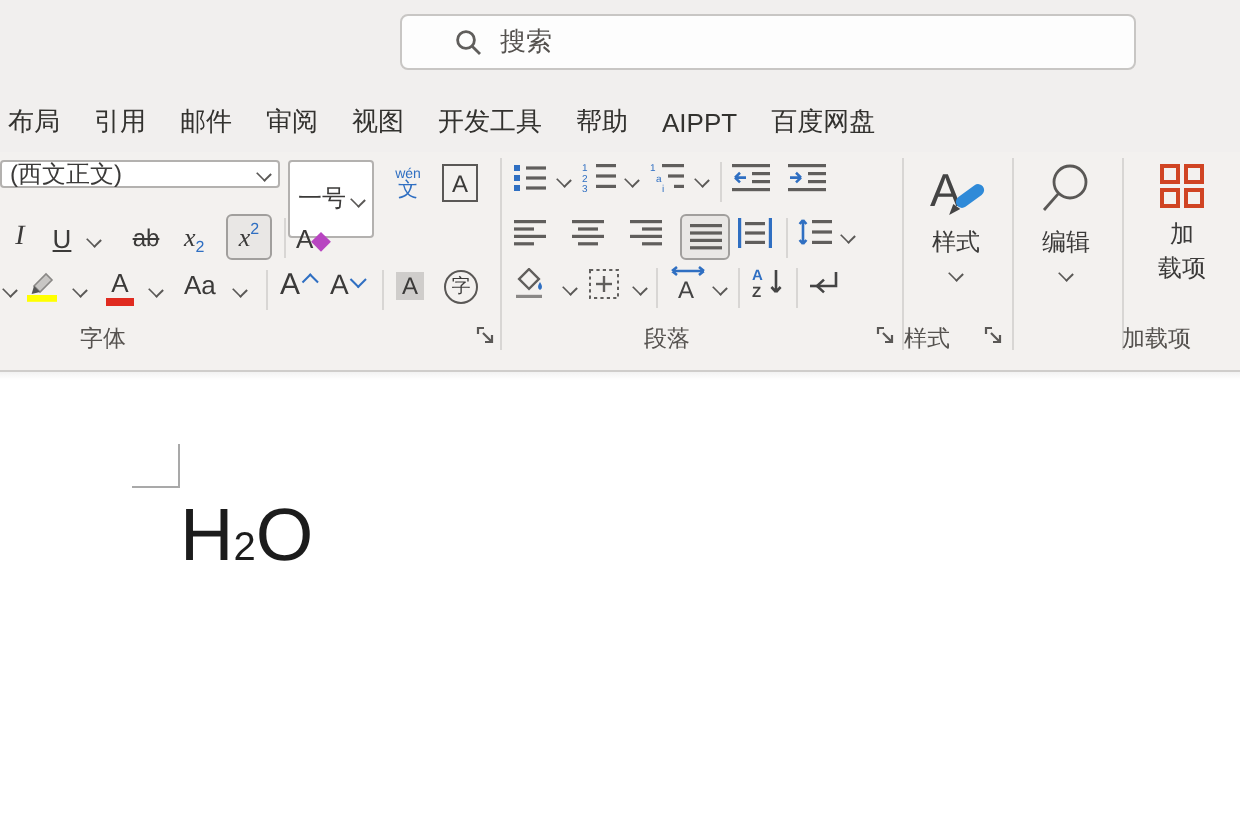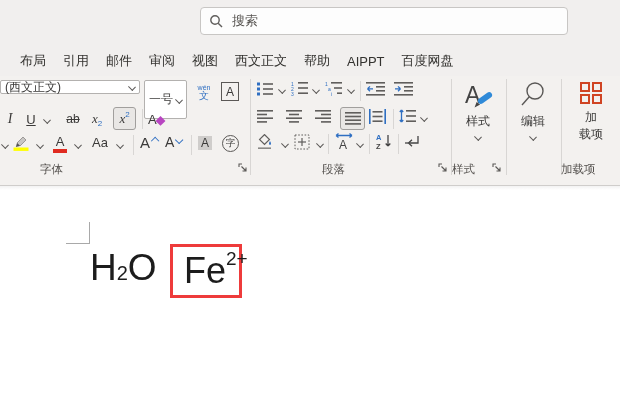--- a/index.html
+++ b/index.html
@@ -11,7 +11,7 @@
   .titlebar{top:0;left:0;width:620px;height:46px;background:#f1efee;}
   .search{left:200px;top:7px;width:368px;height:28px;background:#fdfdfd;
           border:1px solid #c8c6c4;border-radius:4px;box-sizing:border-box;
-          display:flex;align-items:center;gap:9px;padding-left:8px;
+          display:flex;align-items:center;gap:9px;padding-left:26px;
           font-size:13px;color:#55524f;}
   
   .tabrow{top:46px;left:0;width:620px;height:30px;background:#f1efee;

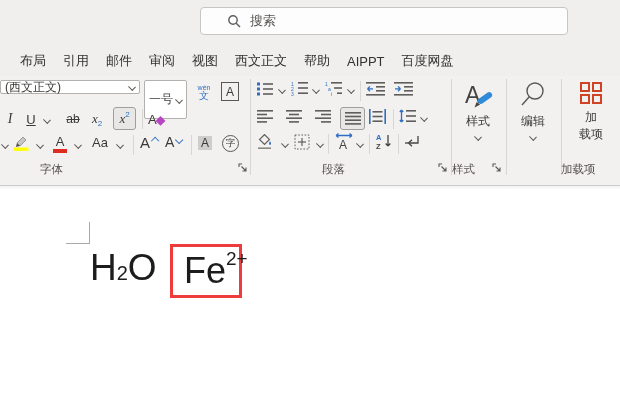--- a/index.html
+++ b/index.html
@@ -15,7 +15,7 @@
           font-size:13px;color:#55524f;}
   
   .tabrow{top:46px;left:0;width:620px;height:30px;background:#f1efee;
-          display:flex;align-items:center;padding-left:20px;gap:17px;
+          display:flex;align-items:center;padding-left:4px;gap:17px;
           font-size:13px;color:#33322f;box-sizing:border-box;}
   .tab{white-space:nowrap;cursor:default;}
   

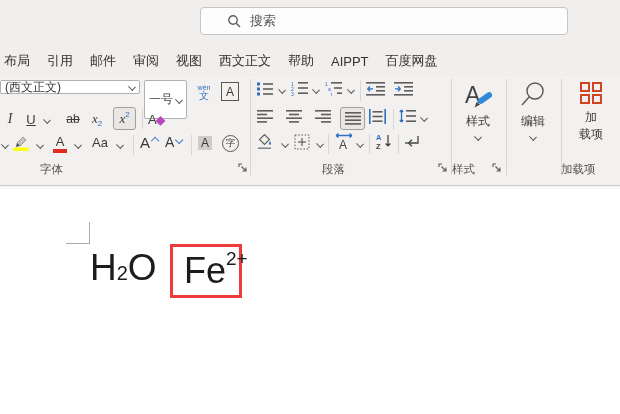--- a/index.html
+++ b/index.html
@@ -89,7 +89,7 @@
     <span class="tab">邮件</span>
     <span class="tab">审阅</span>
     <span class="tab">视图</span>
-    <span class="tab">西文正文</span>
+    <span class="tab">开发工具</span>
     <span class="tab">帮助</span>
     <span class="tab">AIPPT</span>
     <span class="tab">百度网盘</span>

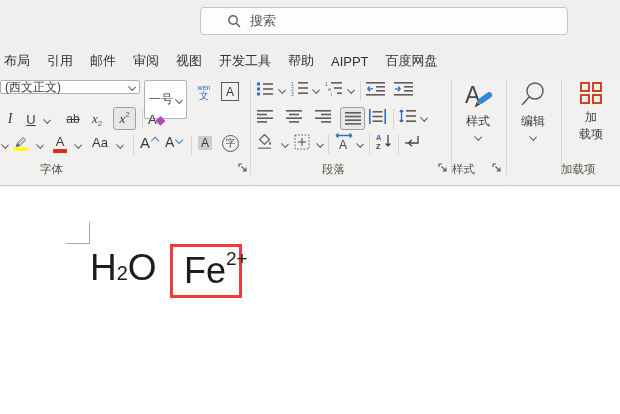--- a/index.html
+++ b/index.html
@@ -383,10 +383,6 @@
       <span>O</span>
     </div>
 
-    <div class="ab redbox">
-      <span class="base">Fe</span>
-      <span class="sup">2+</span>
-    </div>
   </div>
 
 </div>

